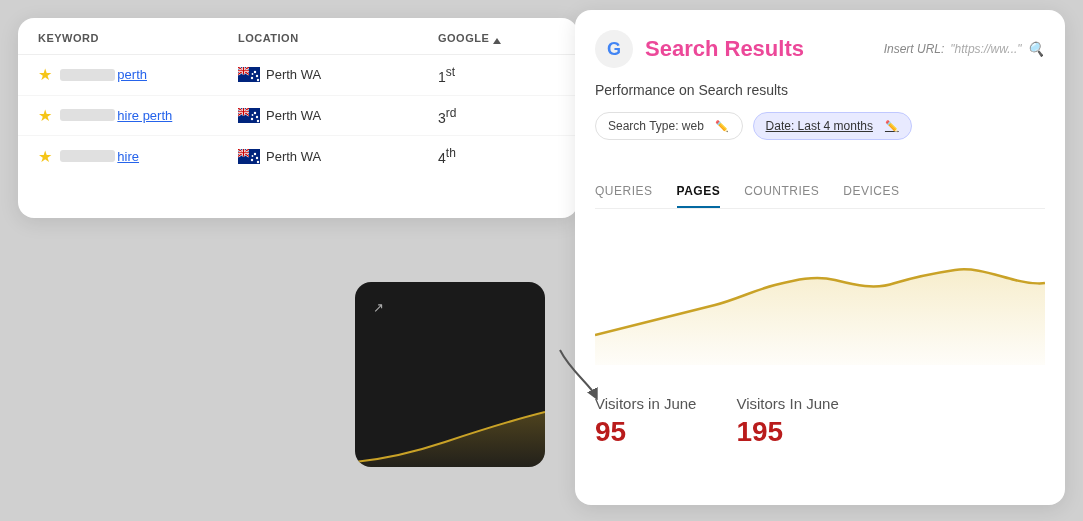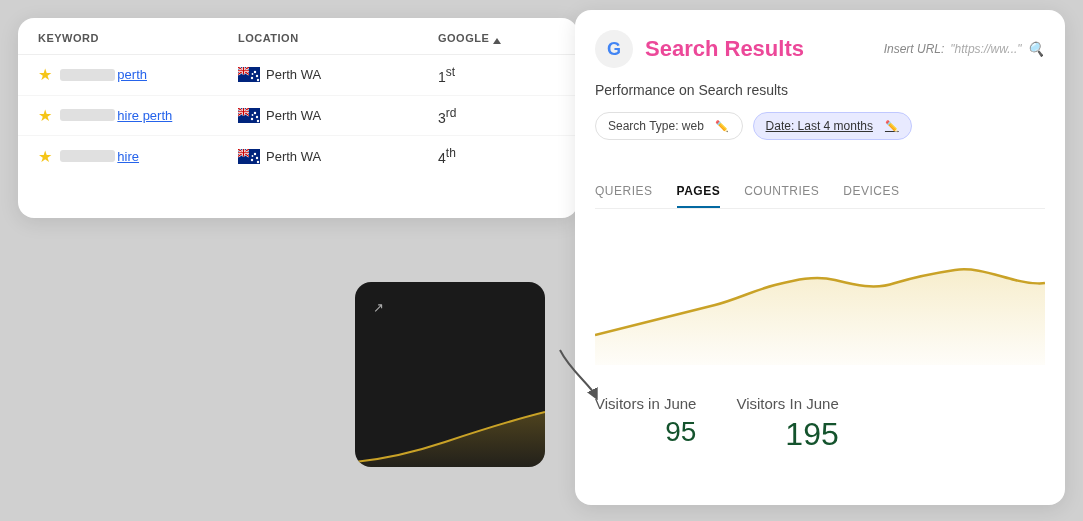--- a/index.html
+++ b/index.html
@@ -258,9 +258,8 @@
 
     .stat-value {
       font-size: 28px;
-      font-weight: 400;
-      color: #14532d;
-      text-align: right;
+      font-weight: 700;
+      color: #b91c1c;
     }
 
     .stat-value.large {

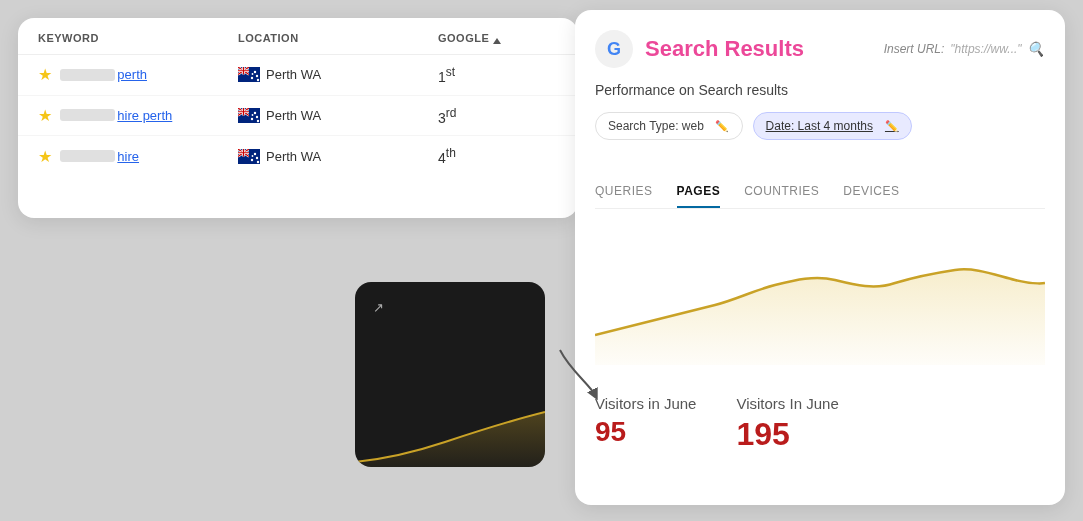--- a/index.html
+++ b/index.html
@@ -263,7 +263,7 @@
     }
 
     .stat-value.large {
-      font-size: 32px;
+      font-size: 28px;
     }
 
     

